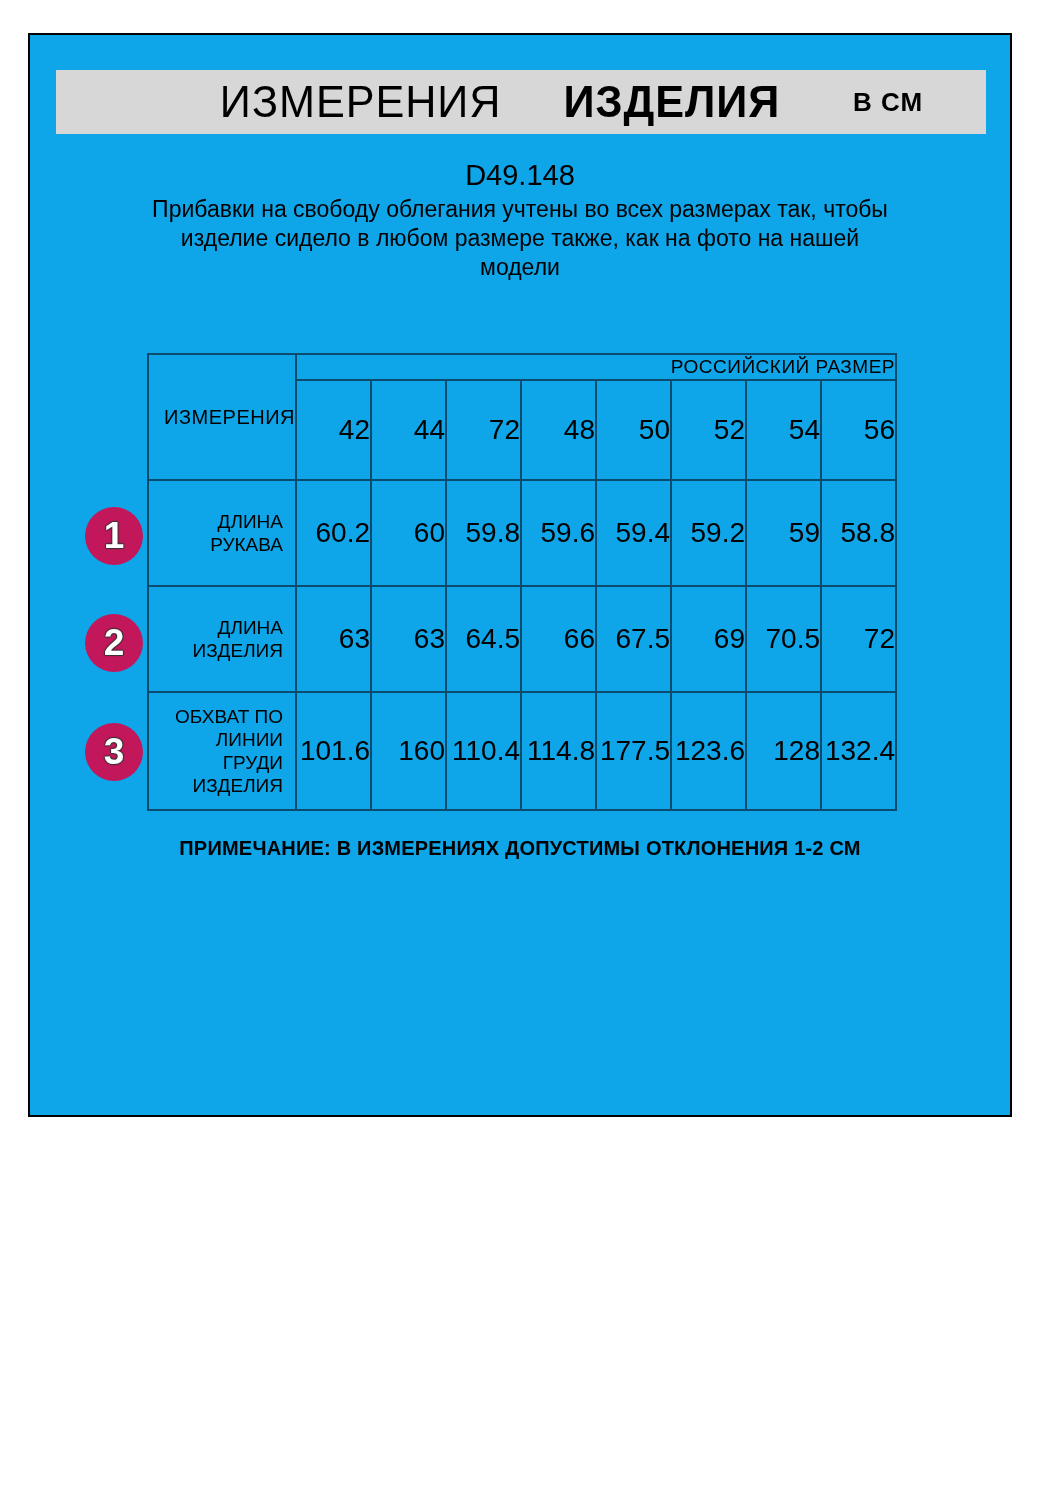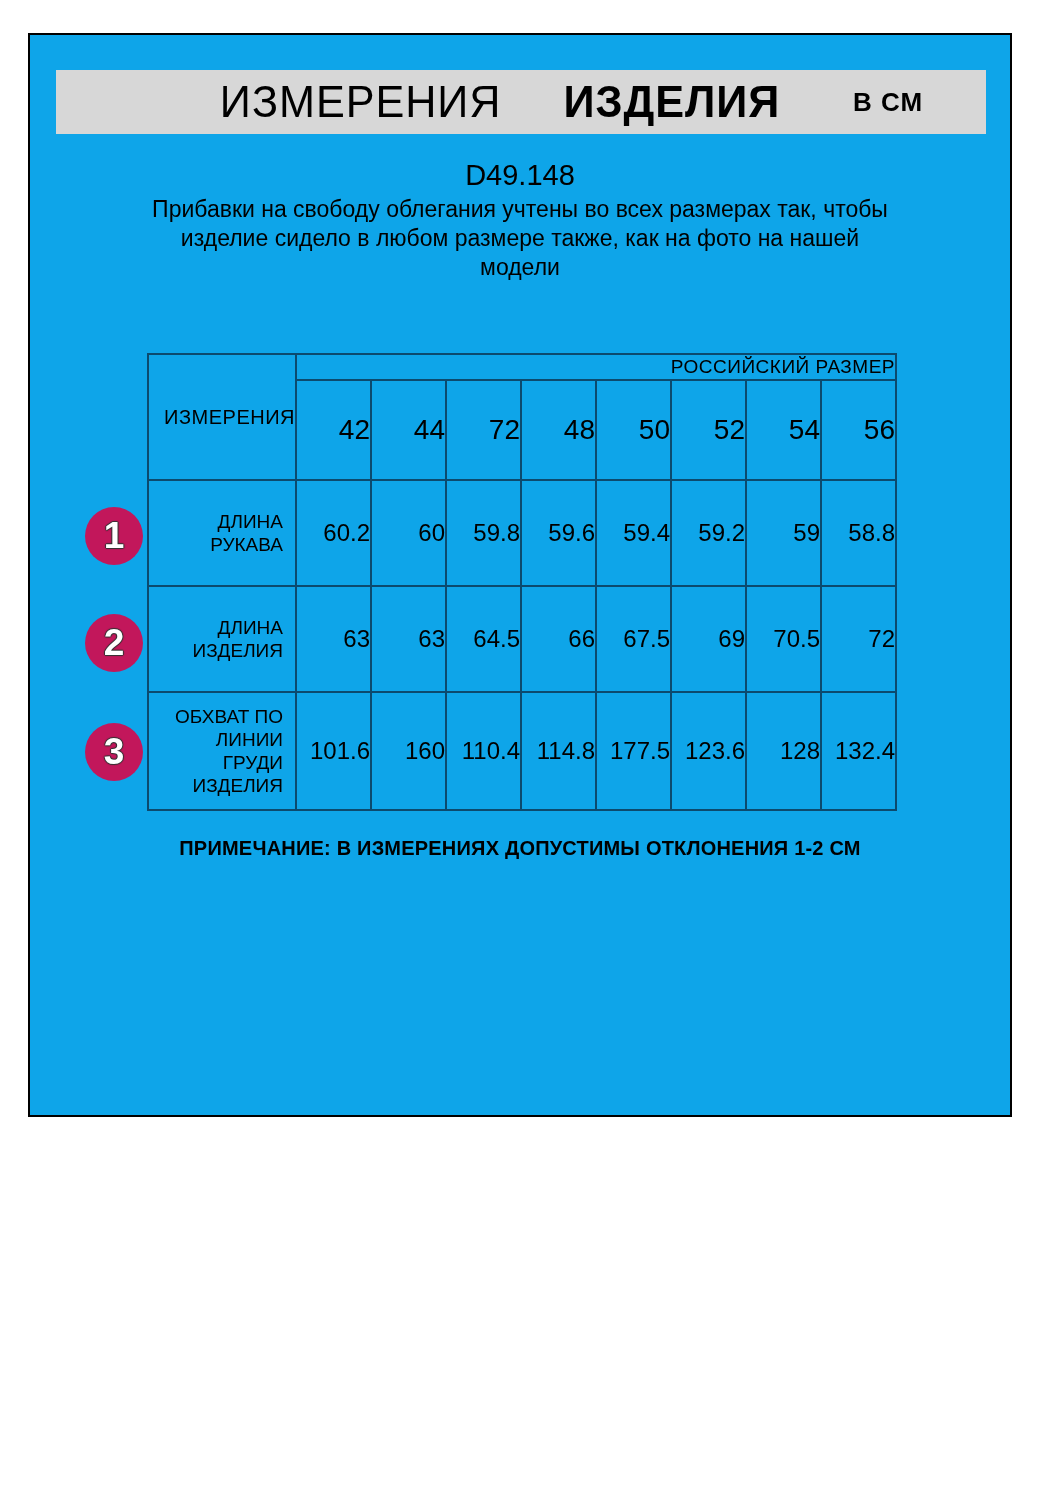--- a/index.html
+++ b/index.html
@@ -51,7 +51,7 @@
   .size-table .group{height:26px;font-size:19px;letter-spacing:.5px;}
   .size-table .size{height:100px;width:75px;font-size:28px;font-weight:normal;}
   .size-table .rowlabel{font-size:19px;white-space:pre-line;line-height:23px;padding:12px;}
-  .size-table .val{font-size:24px;}
+  .size-table .val{font-size:28px;}
   .size-table tr.r1 td{height:106px;}
   .size-table tr.r2 td{height:106px;}
   .size-table tr.r3 td{height:110px;}

